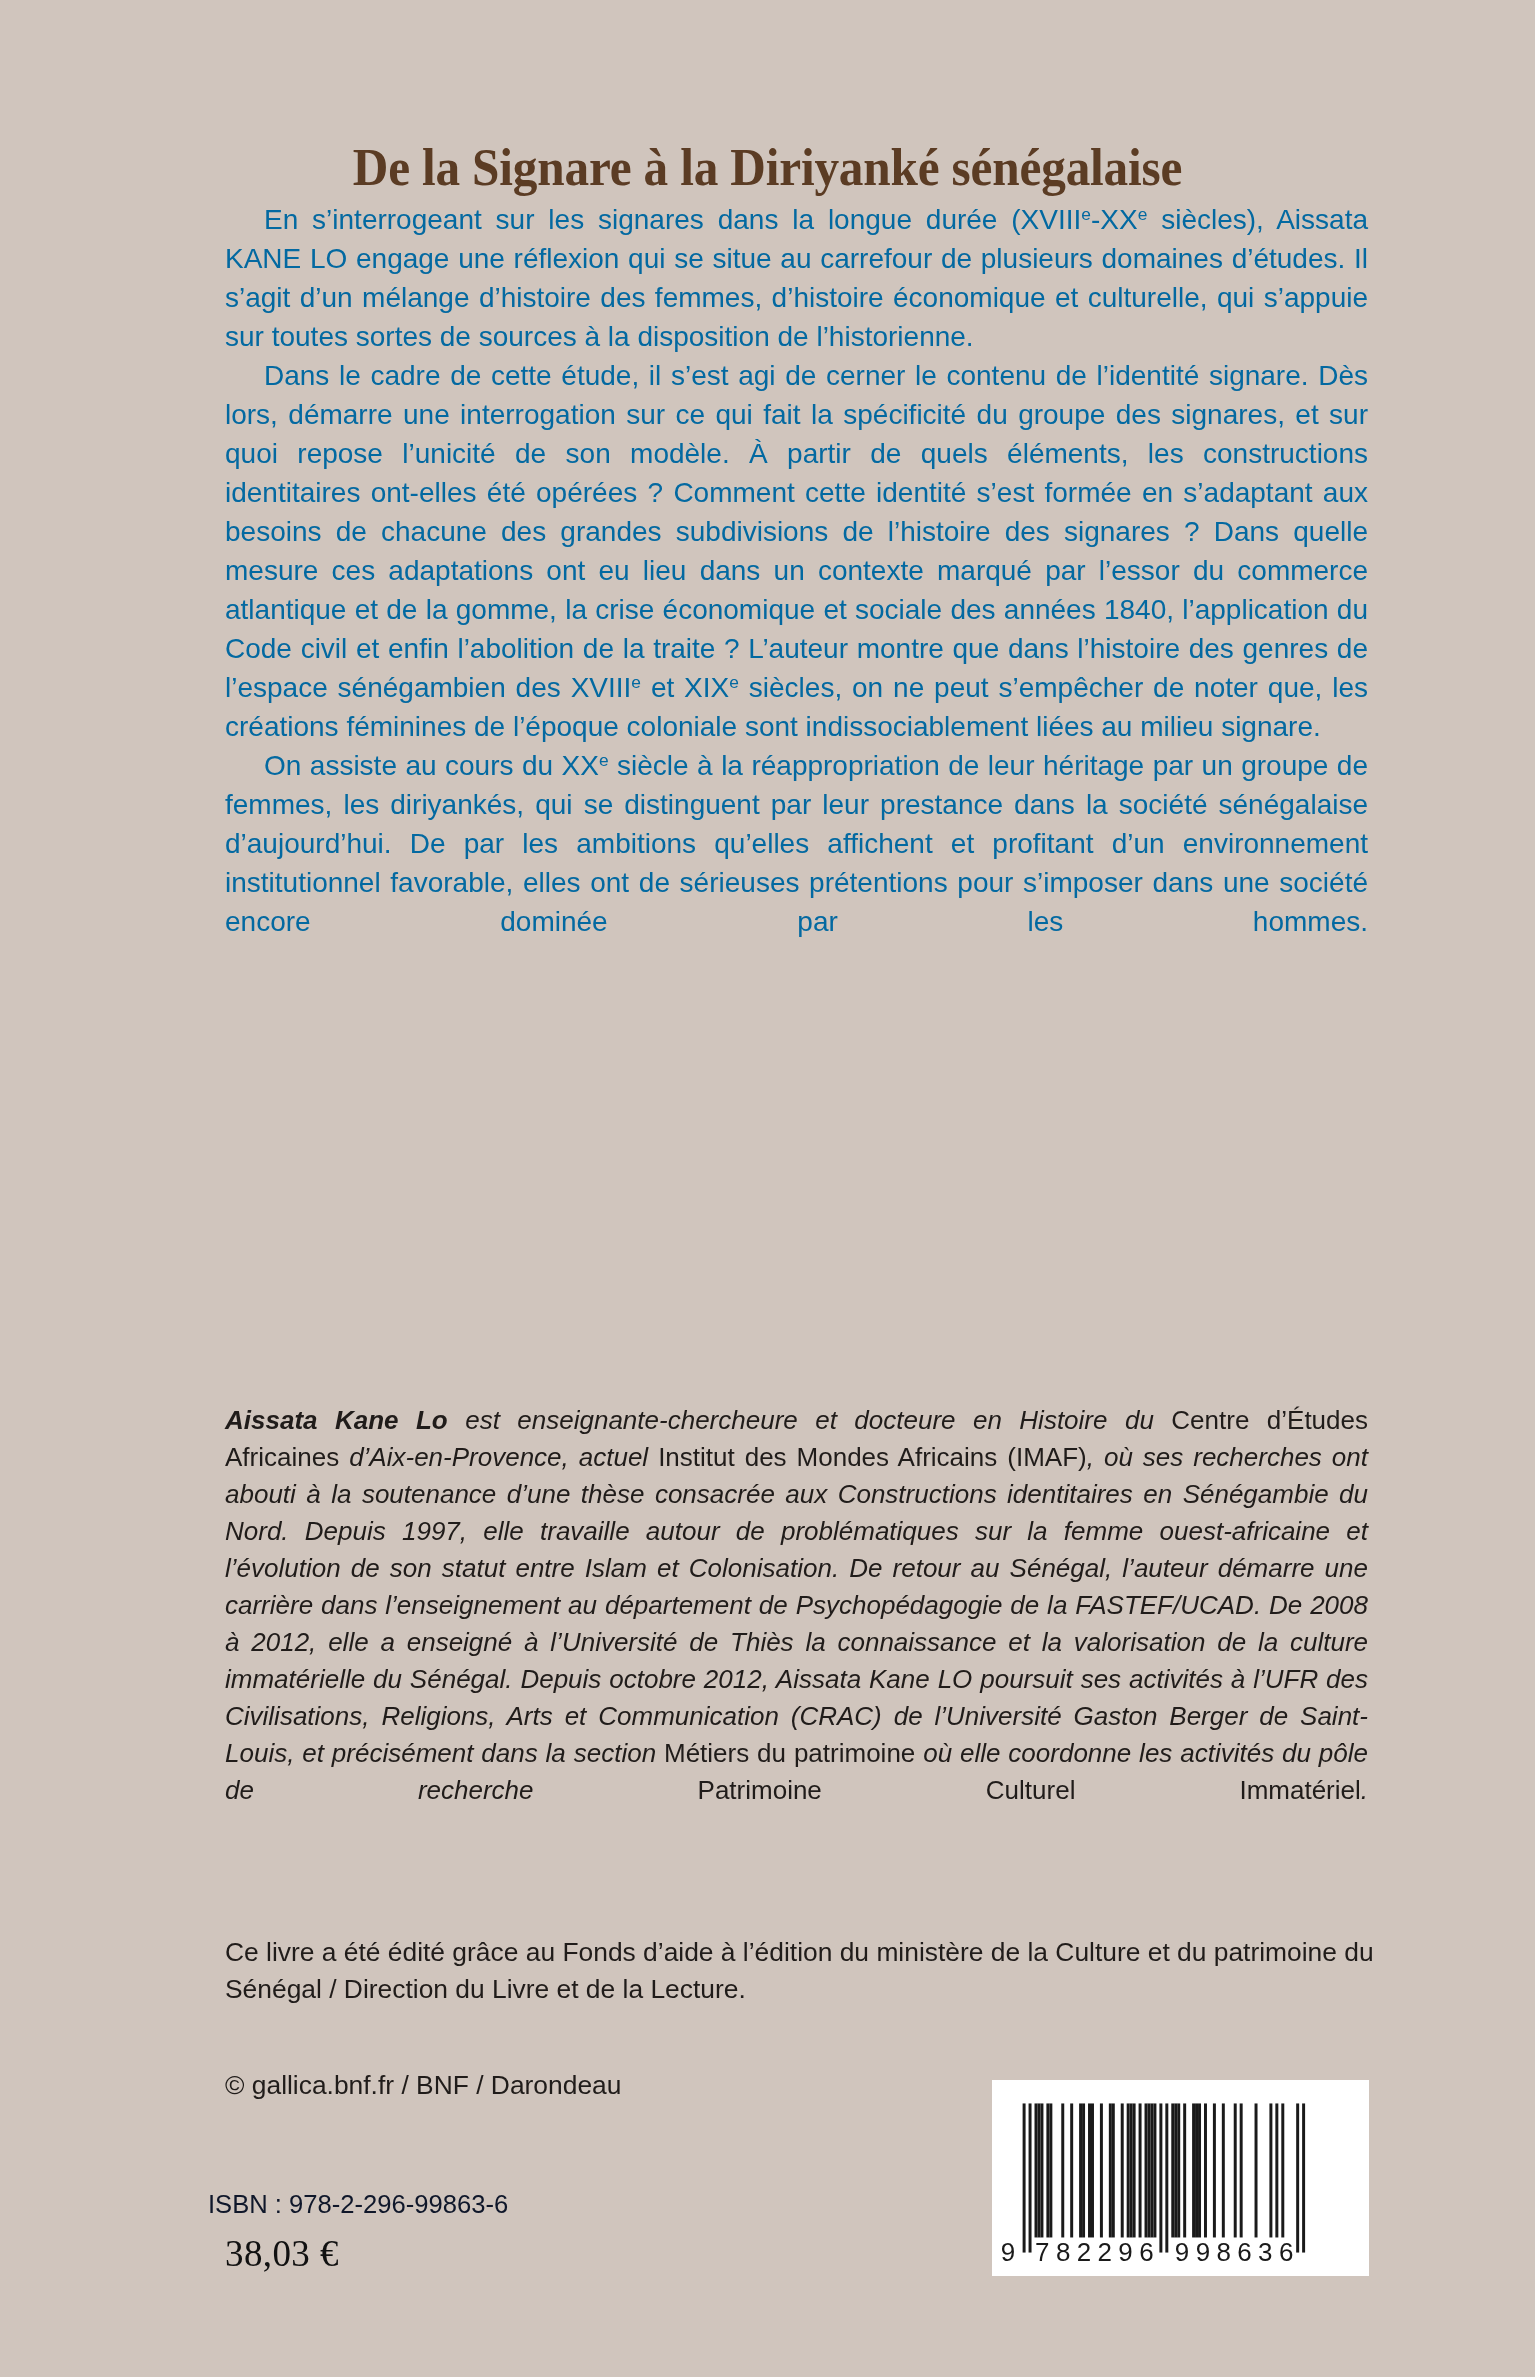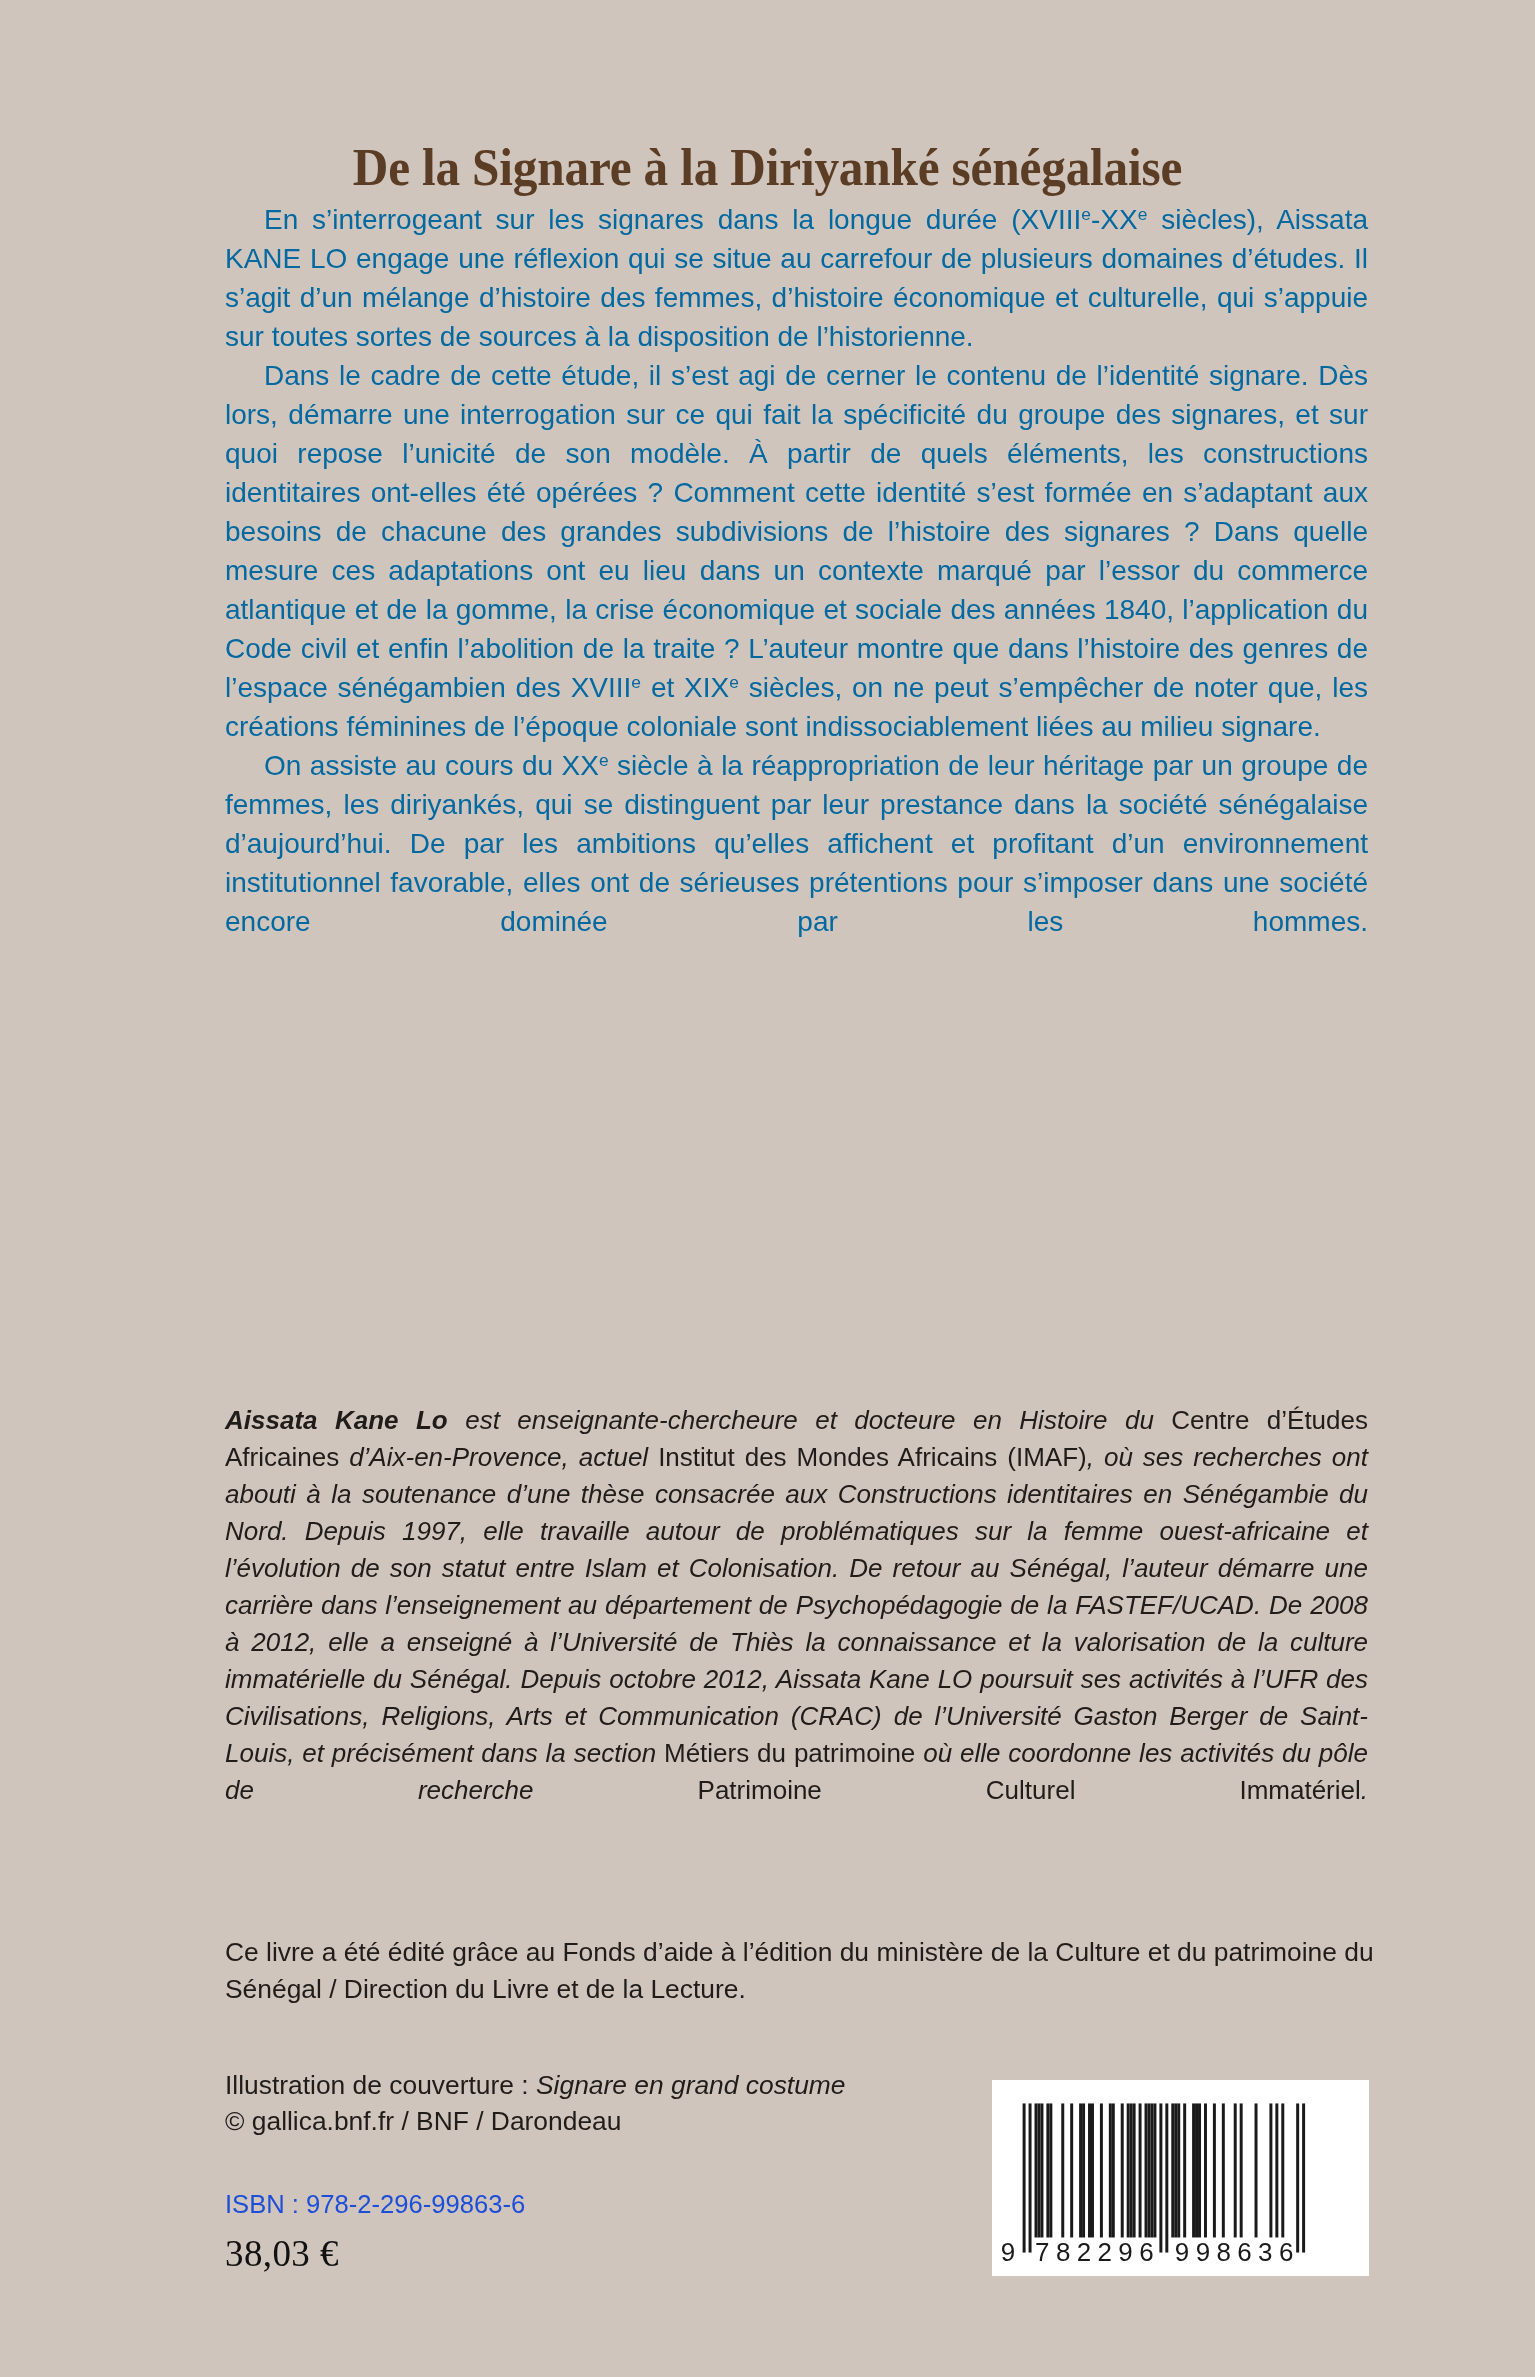--- a/index.html
+++ b/index.html
@@ -172,7 +172,6 @@
   <div class="funding">Ce livre a été édité grâce au Fonds d’aide à l’édition du ministère de la Culture et du patrimoine du Sénégal / Direction du Livre et de la Lecture.</div>
 
   <div class="credits">
-    <div><span>Illustration de couverture : </span><span class="it">Signare en grand costume</span></div>
     <div>© gallica.bnf.fr / BNF / Darondeau</div>
   </div>
 

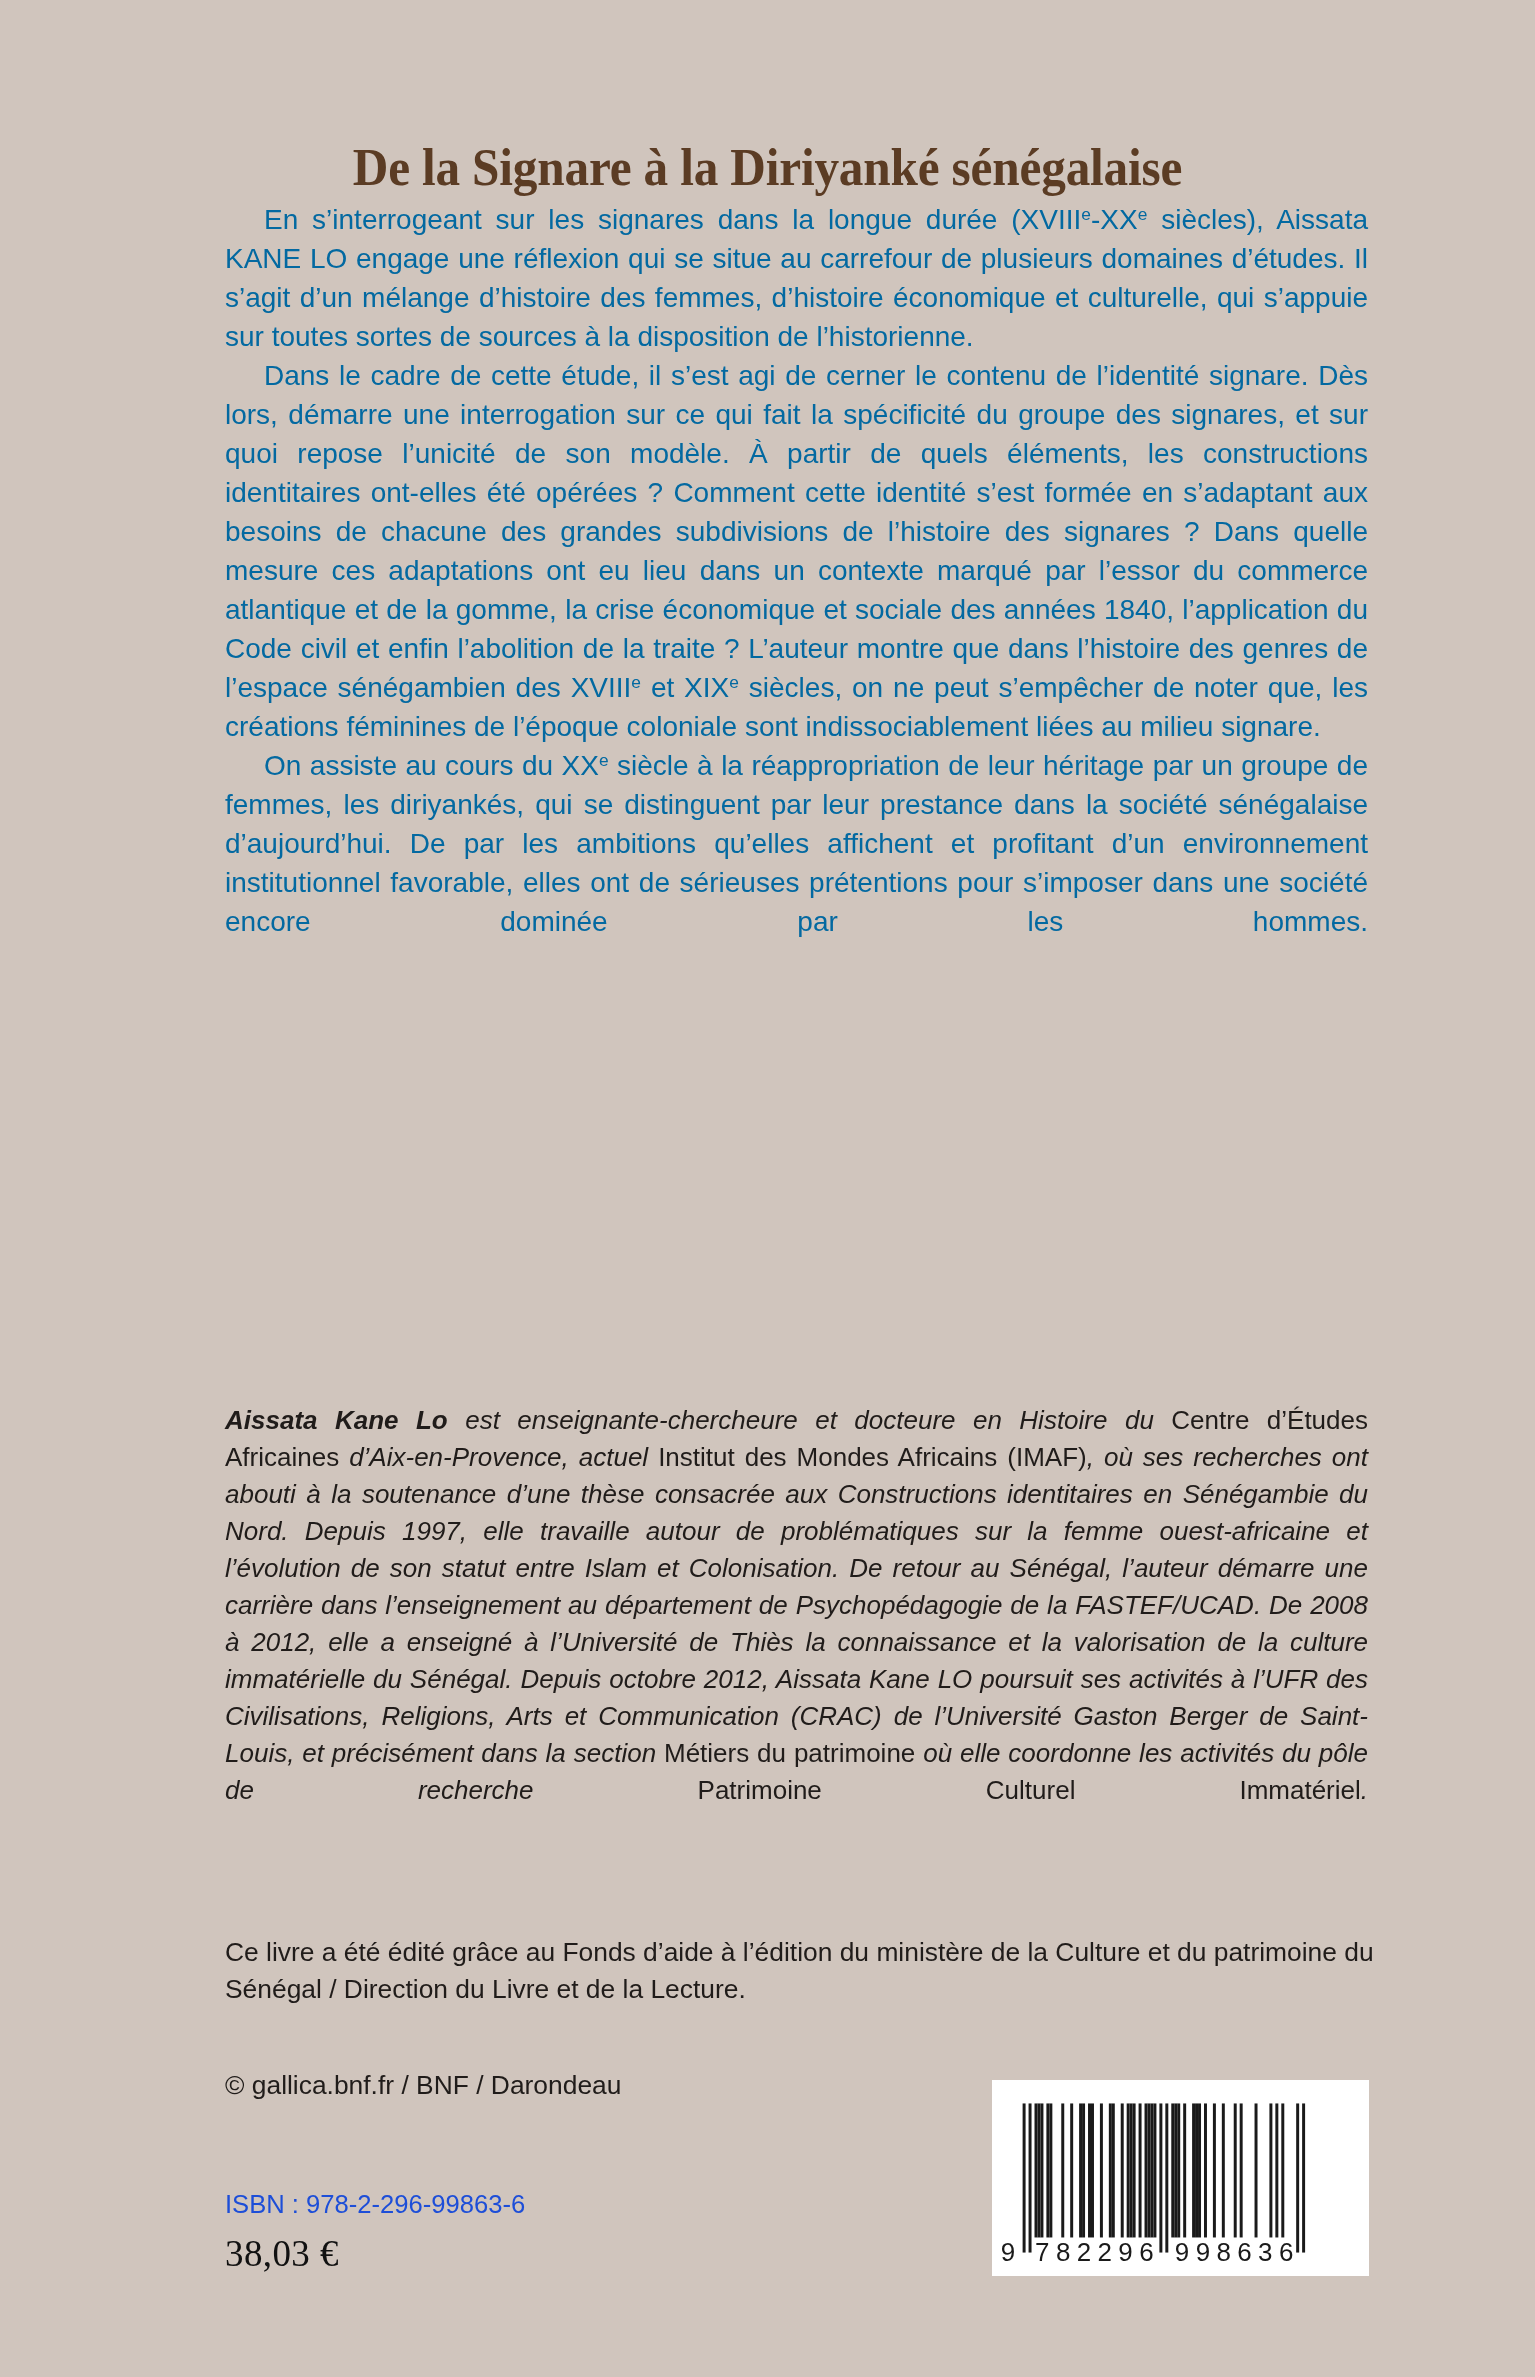--- a/index.html
+++ b/index.html
@@ -122,10 +122,10 @@
   
   .isbn {
     position: absolute;
-    left: 225px;
+    left: 208px;
     top: 2190px;
     font-size: 25.6px;
-    color: #1d4ed8;
+    color: #0f172a;
   }
   .price {
     position: absolute;

